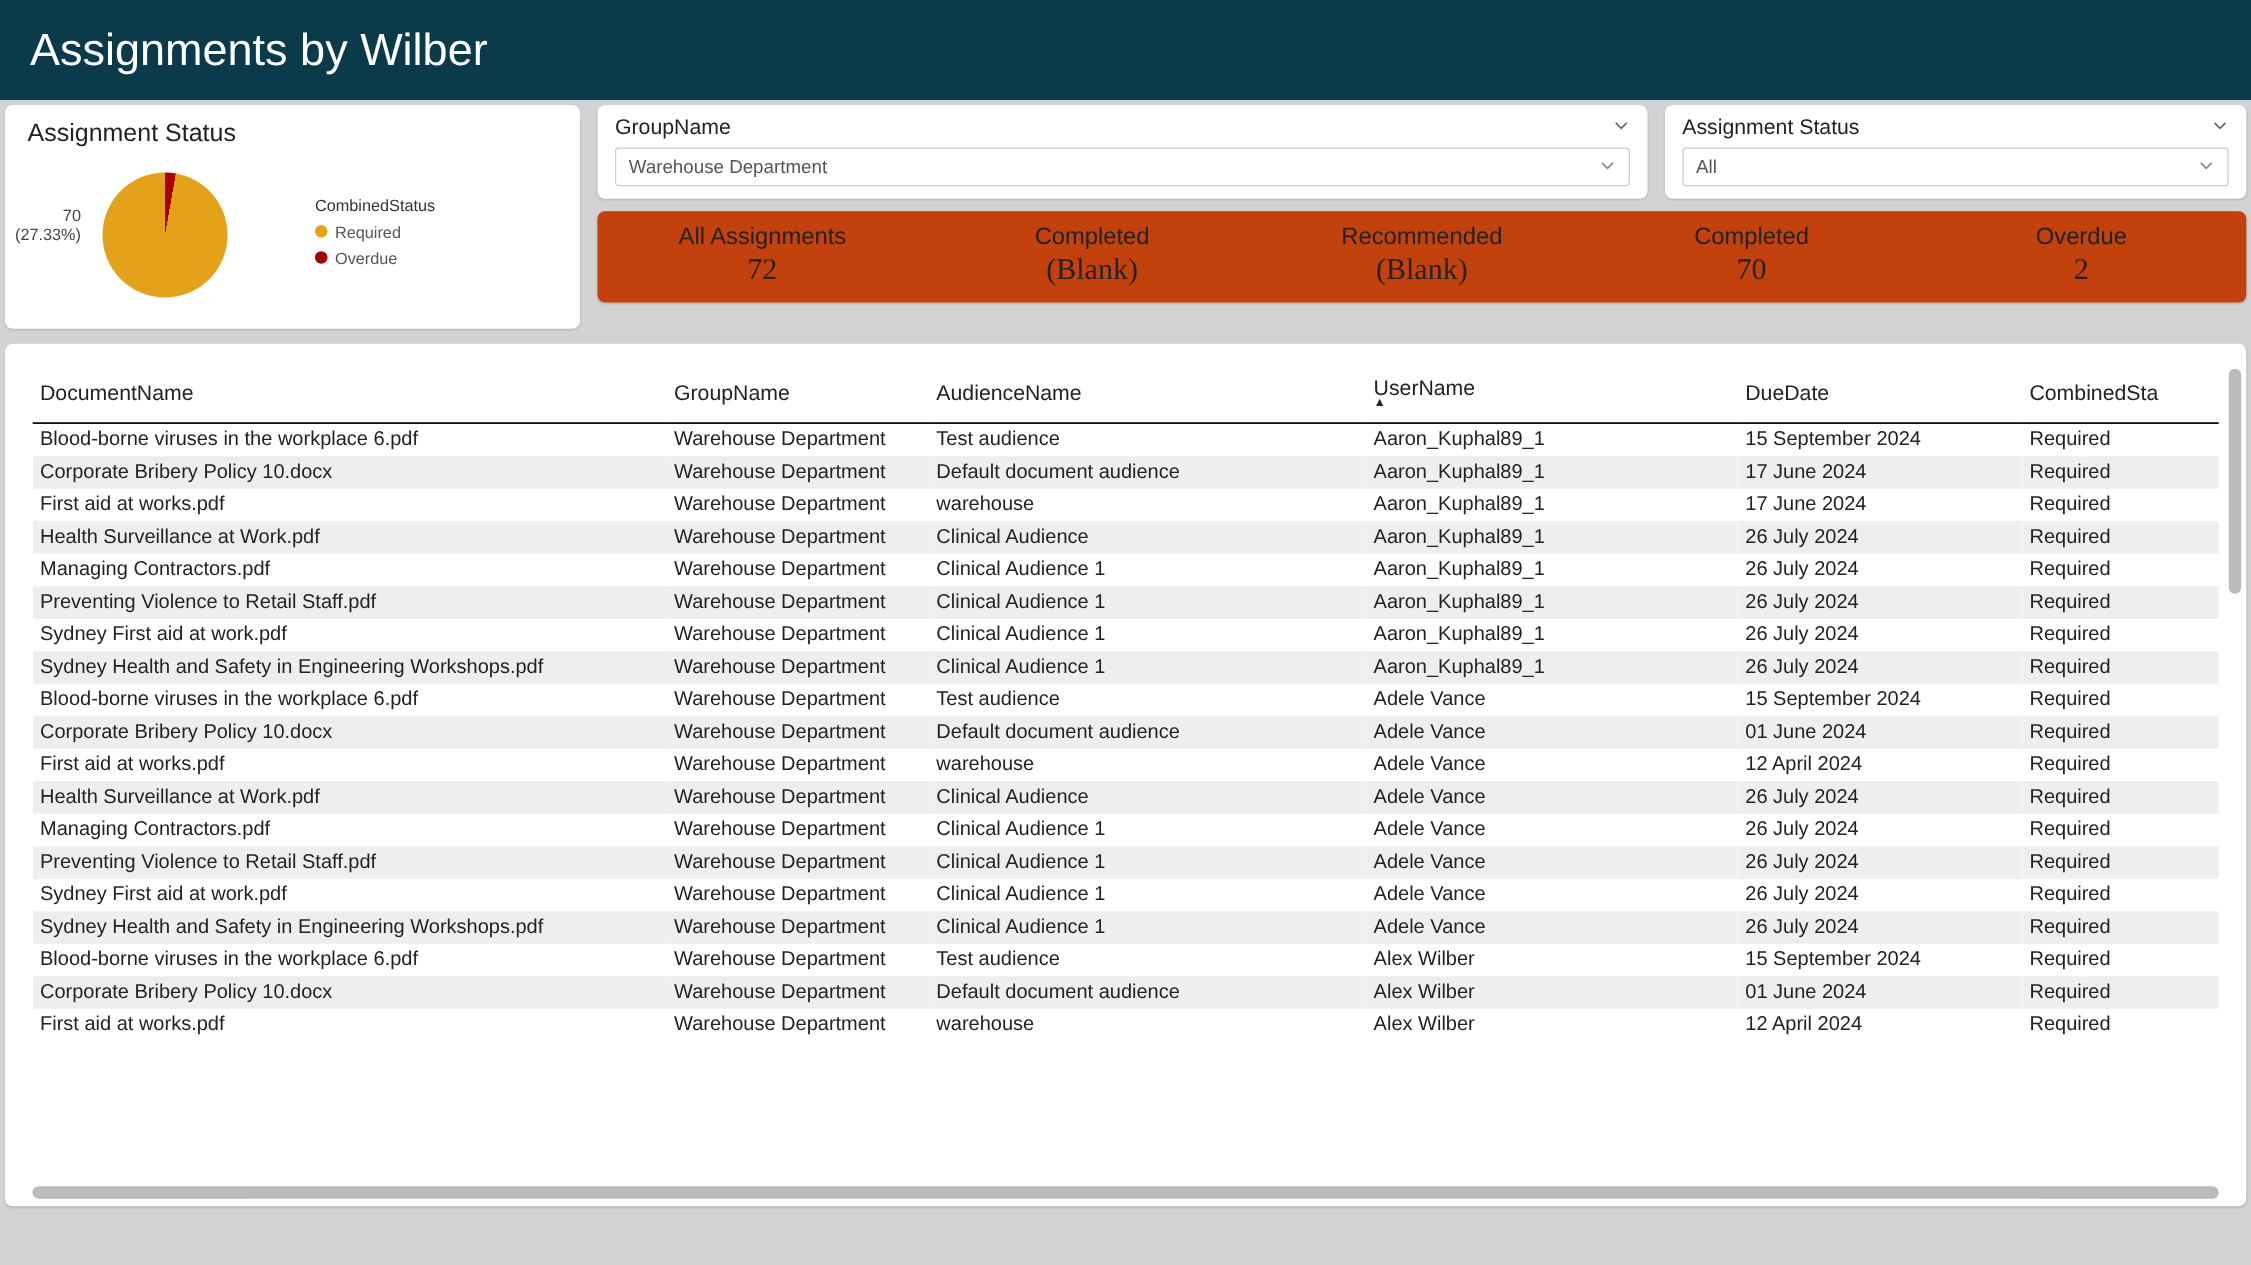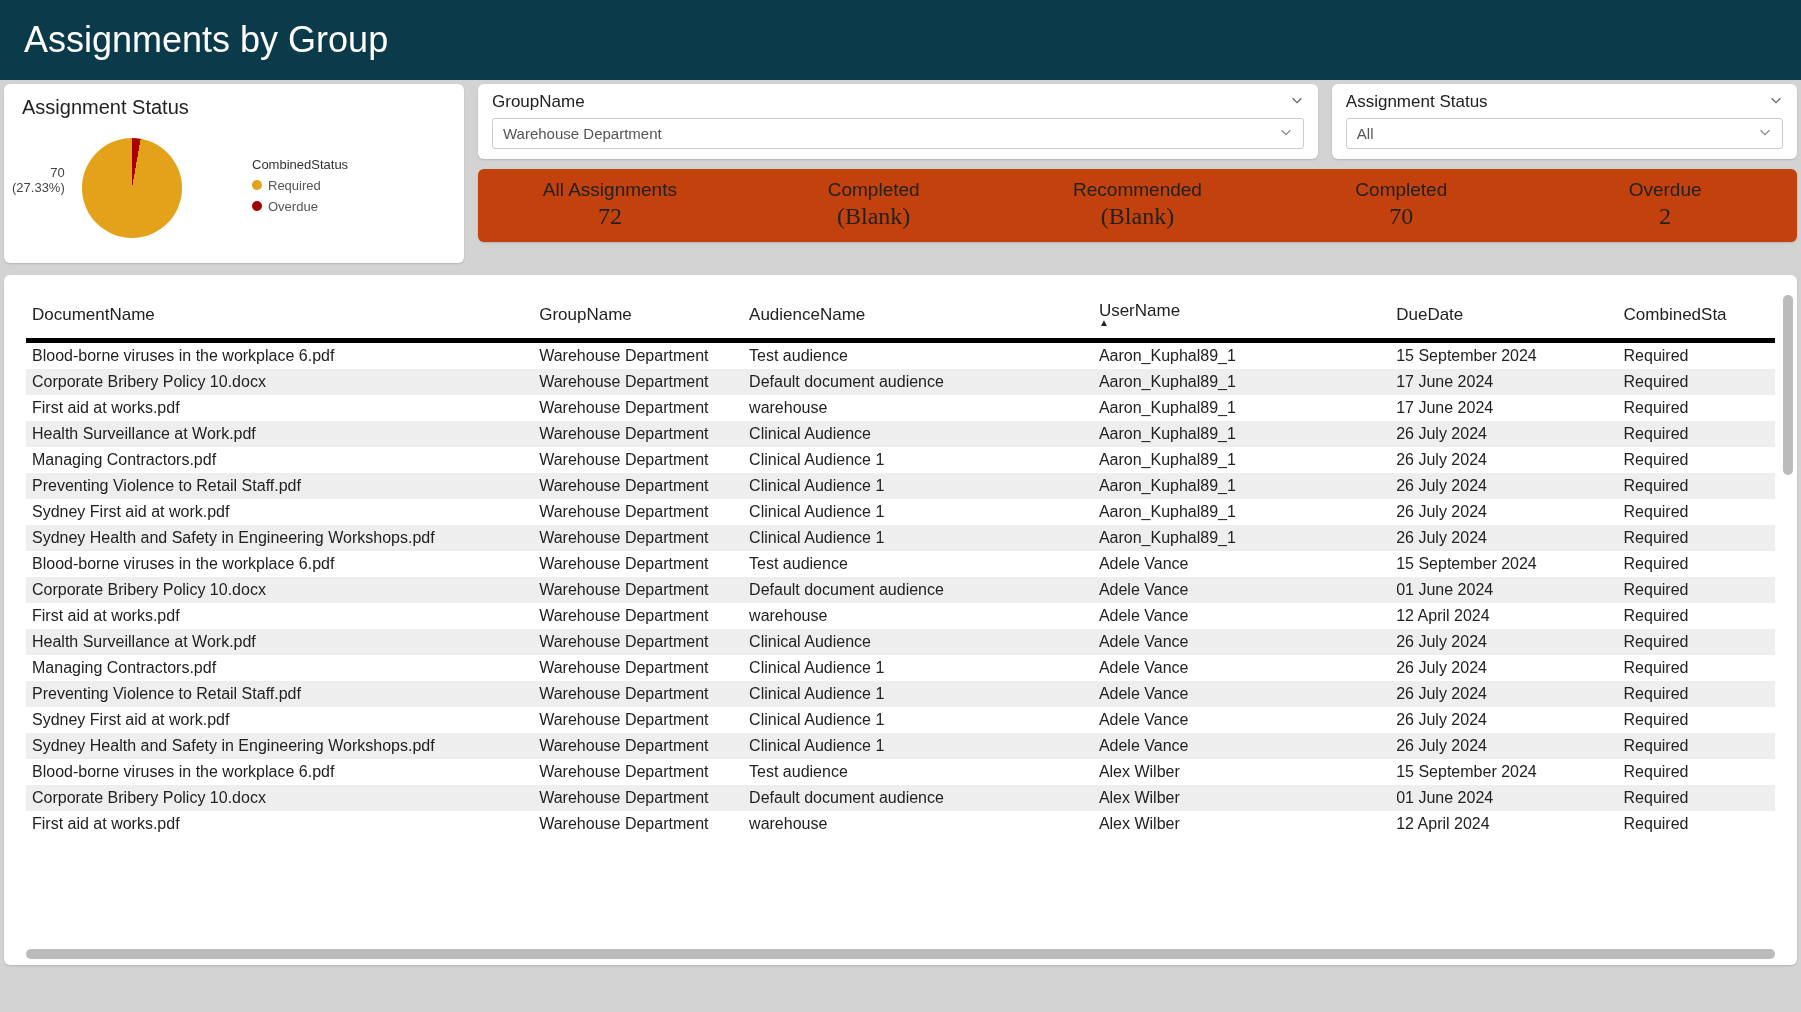--- a/index.html
+++ b/index.html
@@ -76,7 +76,7 @@
 <body>
 
 <div class="header">
-  <div class="header-title">Assignments by Group</div>
+  <div class="header-title">Assignments by Wilber</div>
 </div>
 
 <div class="dashboard">

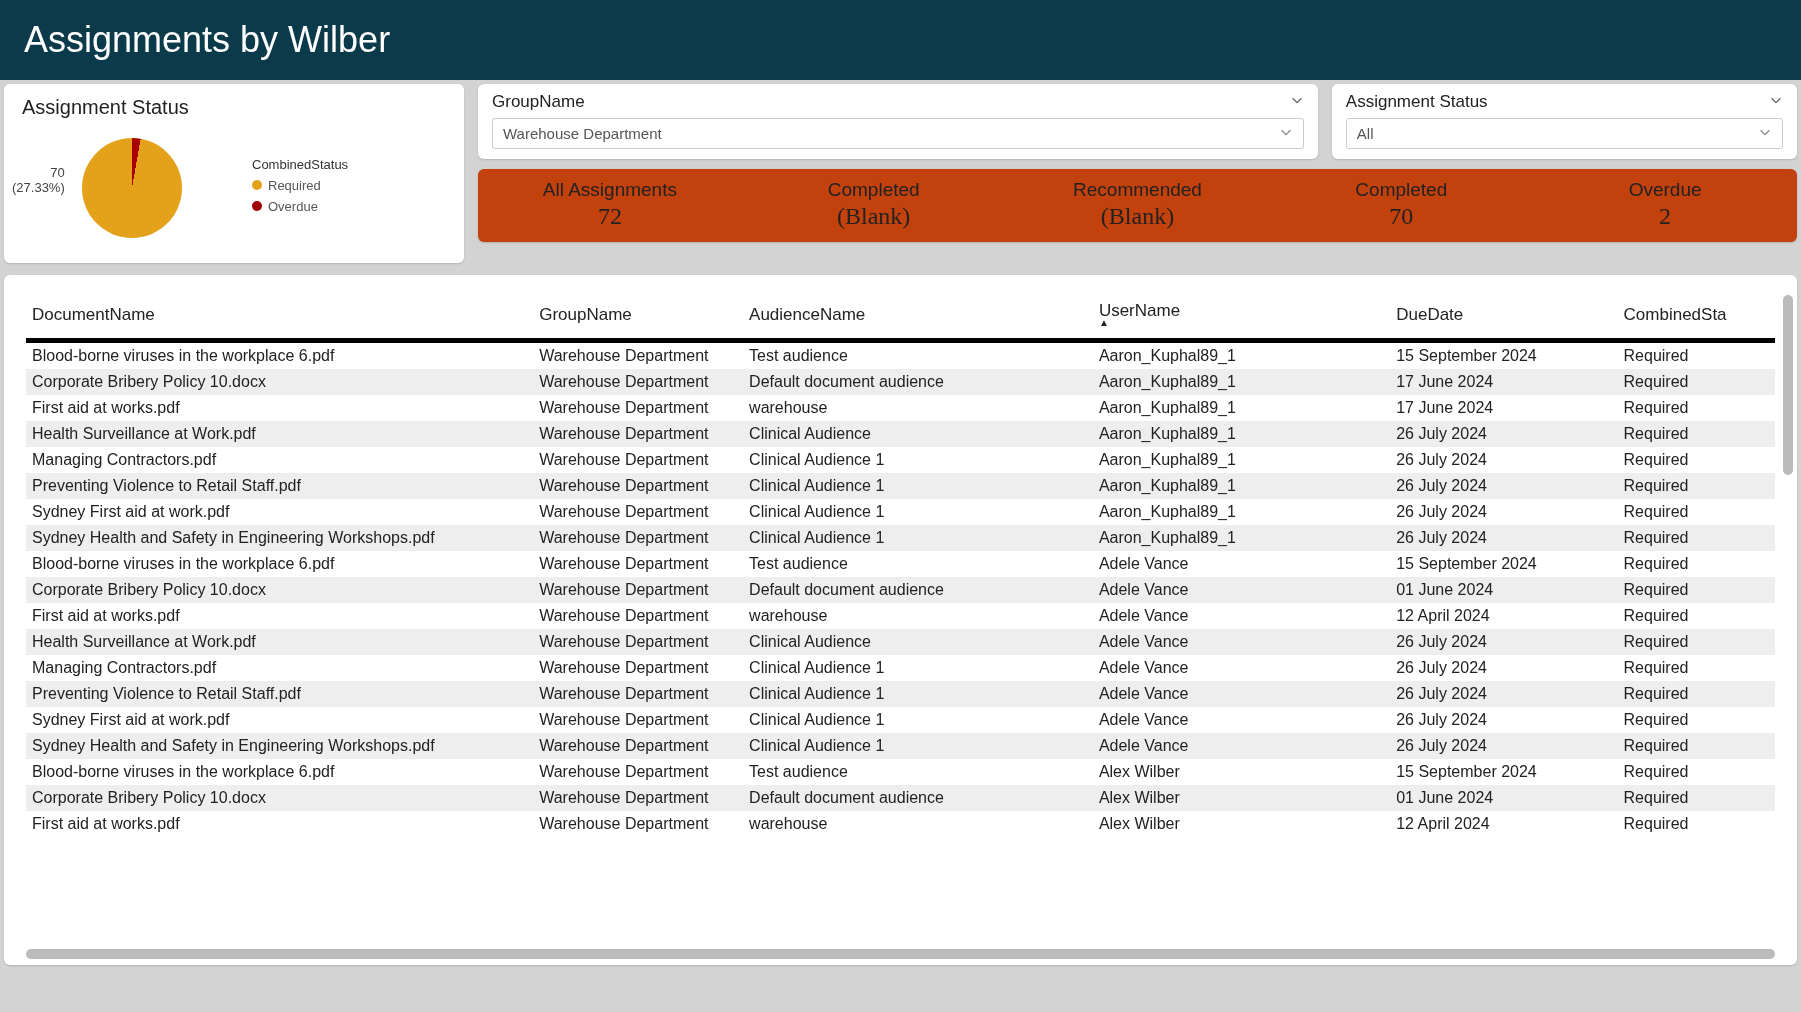--- a/index.html
+++ b/index.html
@@ -62,7 +62,7 @@
 .table-card { background:#fff; border-radius:6px; box-shadow:0 1px 2px rgba(0,0,0,.15); padding:18px 22px 10px; height: 690px; position:relative; }
 .table-wrap { height: 620px; overflow:hidden; position:relative;}
 table { width:100%; border-collapse:collapse; table-layout:fixed; }
-th { text-align:left; font-weight:400; font-size:17px; color:#222; padding:8px 6px 10px; border-bottom:5px solid #000000; }
+th { text-align:left; font-weight:400; font-size:17px; color:#222; padding:8px 6px 10px; border-bottom:1px solid #000000; }
 td { font-size:16px; color:#222; padding:4px 6px; white-space:nowrap; overflow:hidden; text-overflow:ellipsis;}
 tbody tr:nth-child(even) { background:#eee; }
 .sort-ind { font-size:10px; display:block; margin-top:-4px; }

